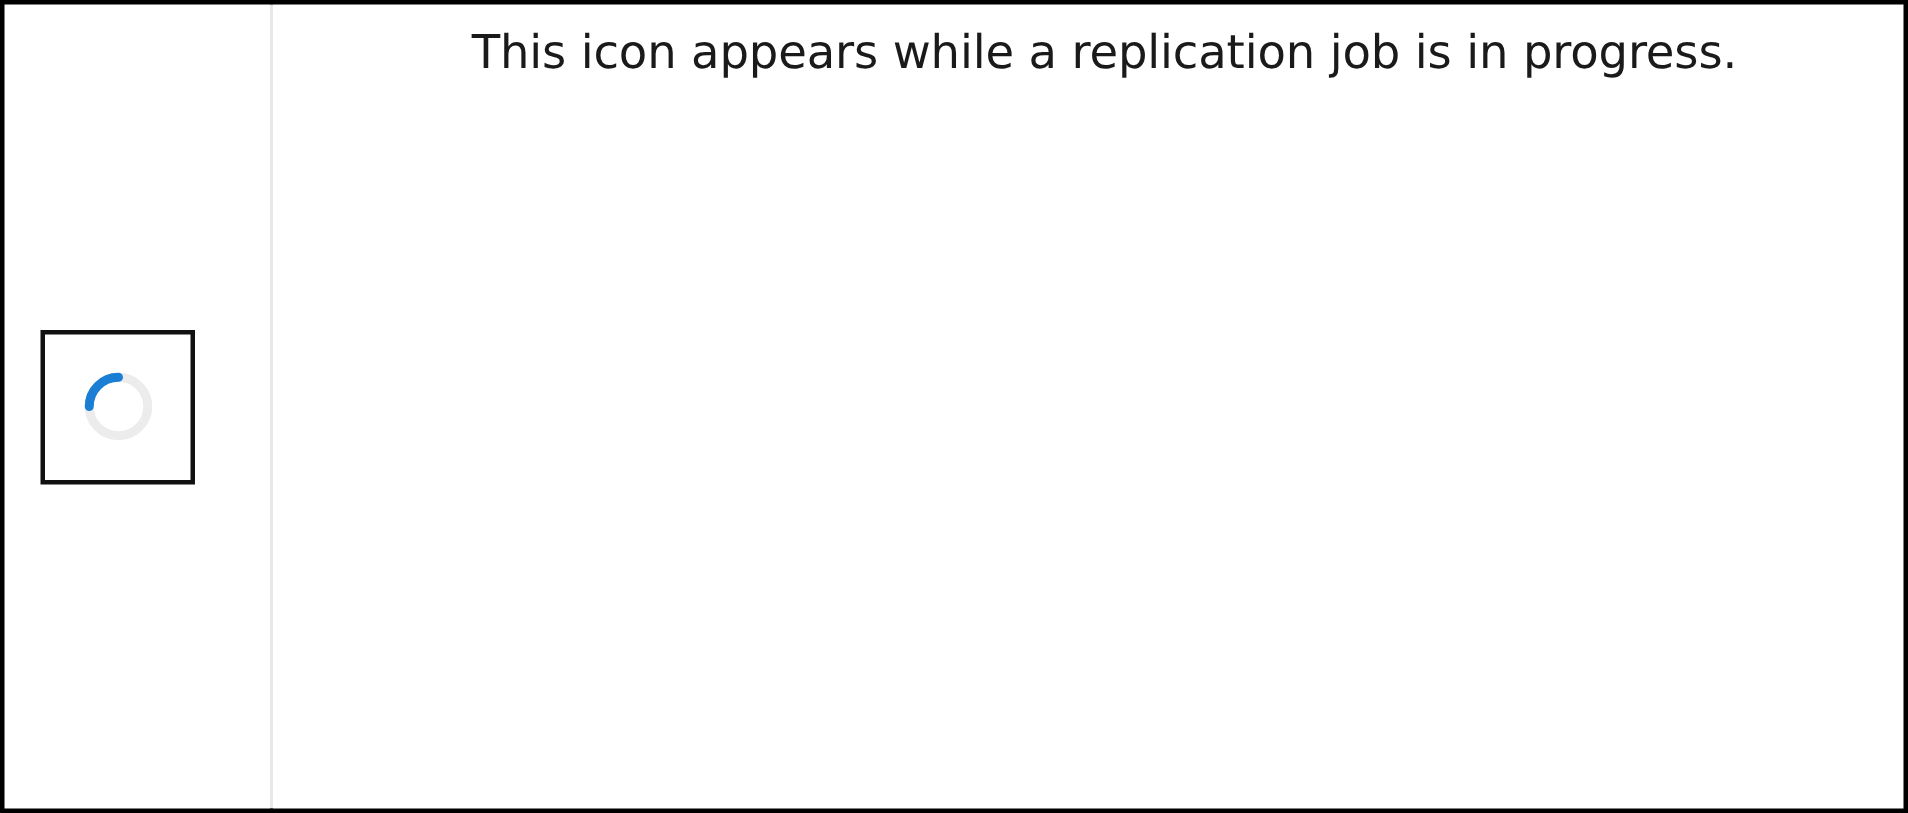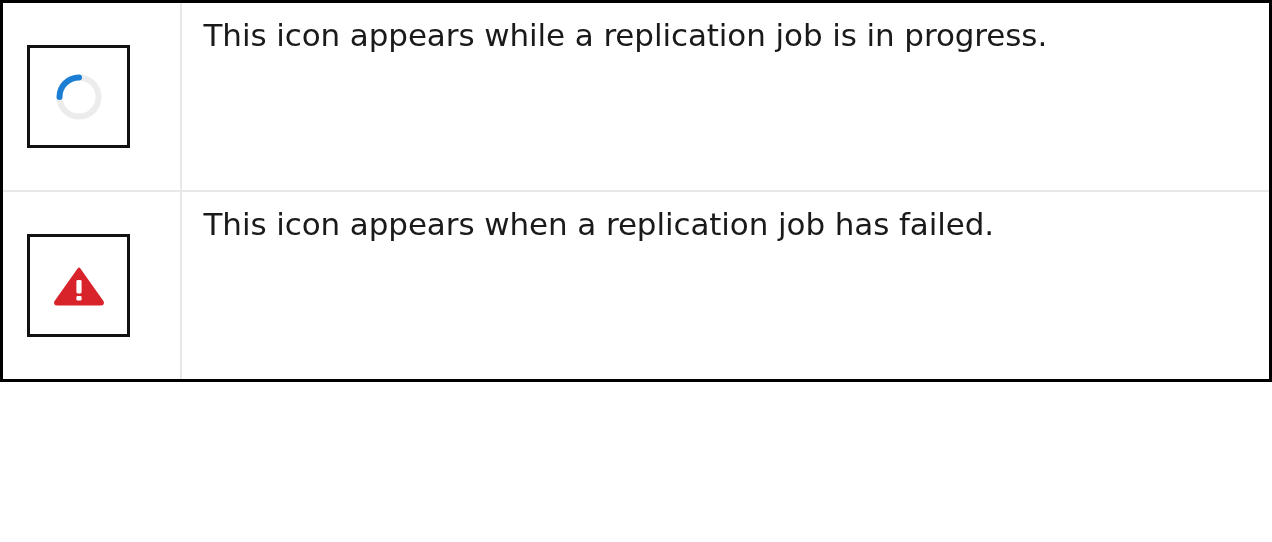--- a/index.html
+++ b/index.html
@@ -17,12 +17,13 @@
 
   .legend-table {
     width: 1272px;
-    height: 382px;
+    height: 542px;
     box-sizing: border-box;
     border: 3px solid #000000;
     border-collapse: collapse;
     background: #ffffff;
     table-layout: fixed;
+    text-align: center;
   }
 
   .legend-row {

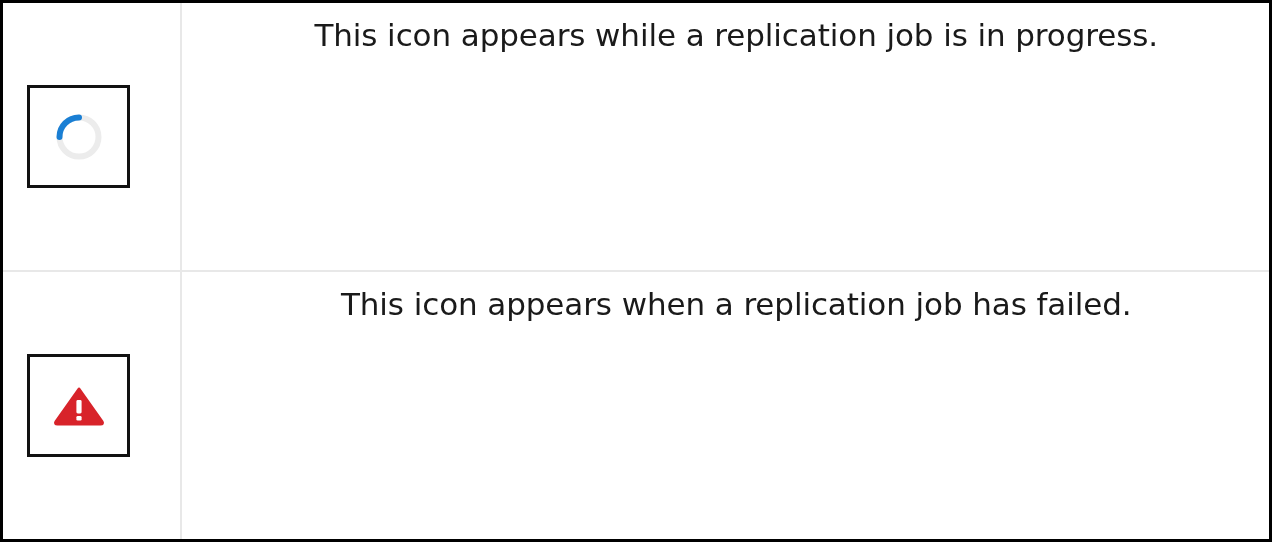--- a/index.html
+++ b/index.html
@@ -103,20 +103,6 @@
     </tr>
 
 
-    <tr class="legend-row">
-      <td class="icon-cell">
-        <div class="icon-box">
-          <svg class="icon-glyph" viewBox="0 0 56 56">
-            <path d="M 28 11 L 51 43.5 Q 52.5 46 49.5 46 L 6.5 46 Q 3.5 46 5 43.5 Z" fill="#d8232a" stroke="#d8232a" stroke-width="3" stroke-linejoin="round"></path>
-            <rect x="25.4" y="22" width="5.2" height="13.5" rx="1.4" fill="#ffffff"></rect>
-            <rect x="25.4" y="38" width="5.2" height="4.6" rx="1.3" fill="#ffffff"></rect>
-          </svg>
-        </div>
-      </td>
-      <td class="desc-cell">
-        <div class="desc-text">This icon appears when a replication job has failed.</div>
-      </td>
-    </tr>
 
 
   </tbody>

